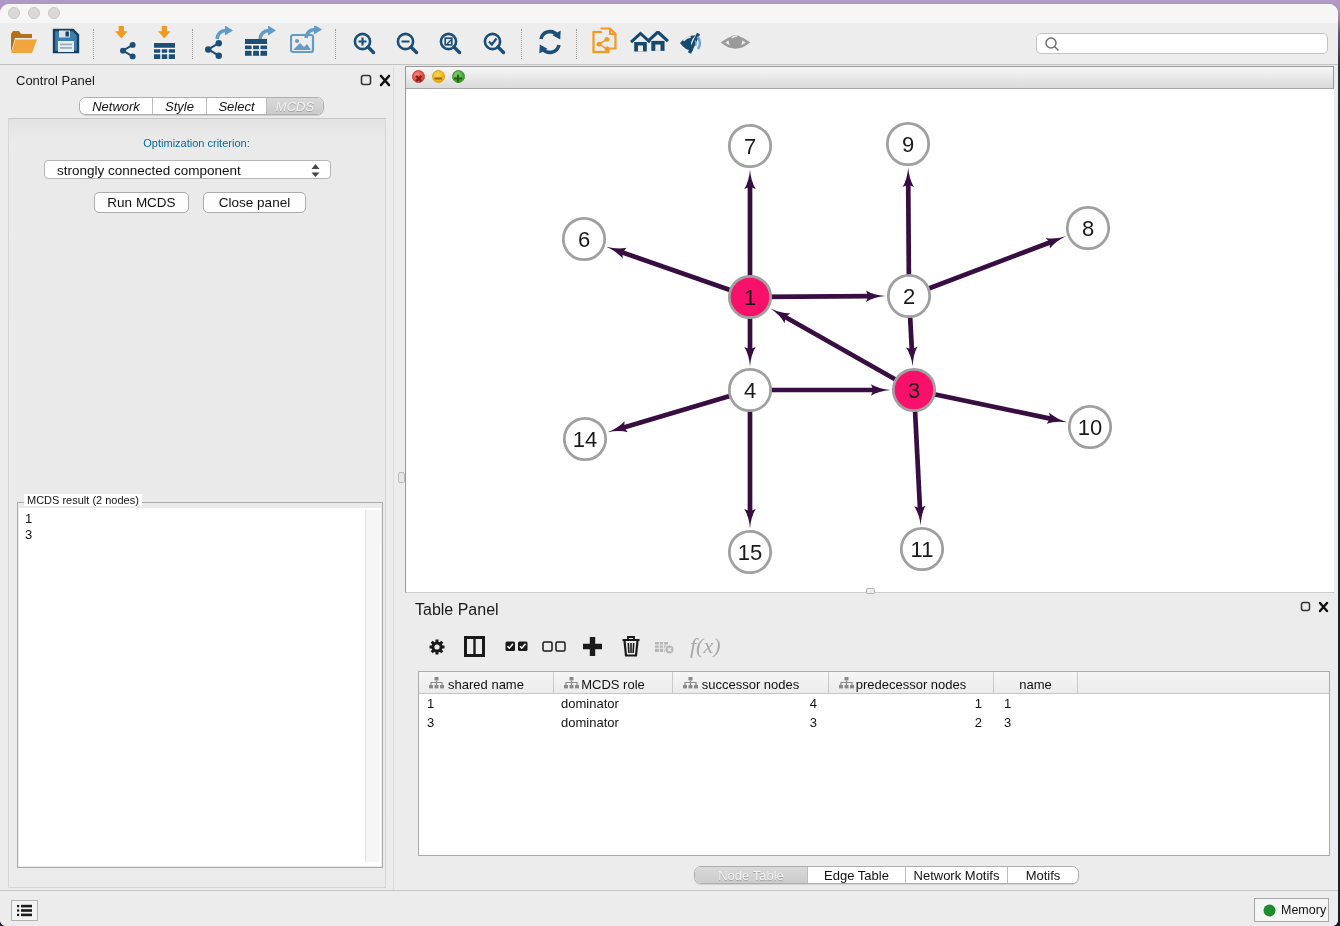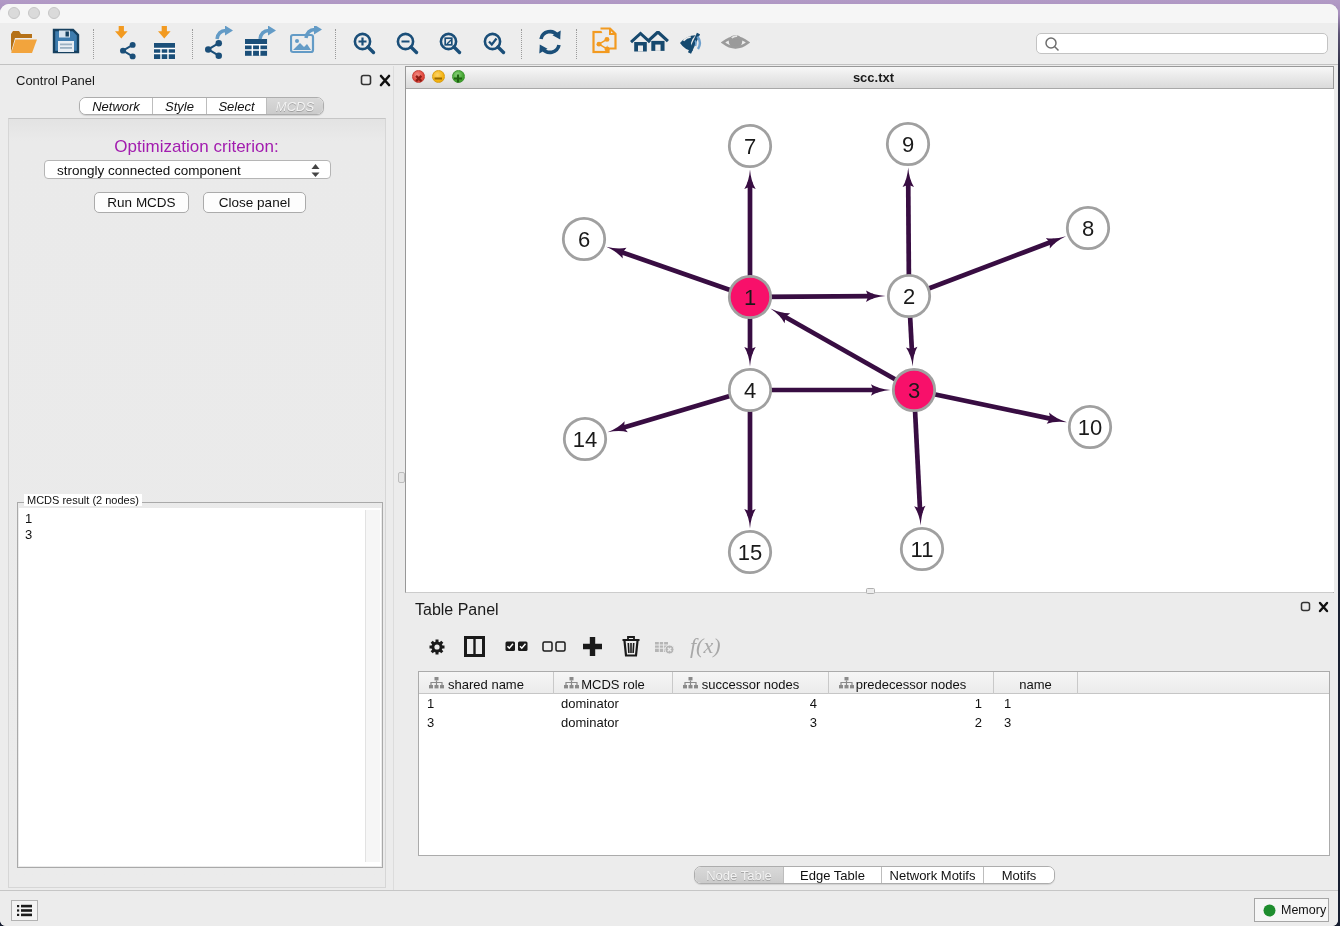--- a/index.html
+++ b/index.html
@@ -248,7 +248,6 @@
           <path d="M28.5 11.5 L36 11.5" stroke="#9a6b00" stroke-width="2.2"></path>
           <path d="M48 11.5 L56 11.5 M52 7.5 L52 15.5" stroke="#1f6312" stroke-width="2.2"></path>
         </svg>
-        <div class="t" style="left:4px;">scc.txt</div>
       </div>
       <div id="canvas">
         <svg class="graph" width="926" height="501" viewBox="0 0 926 501">

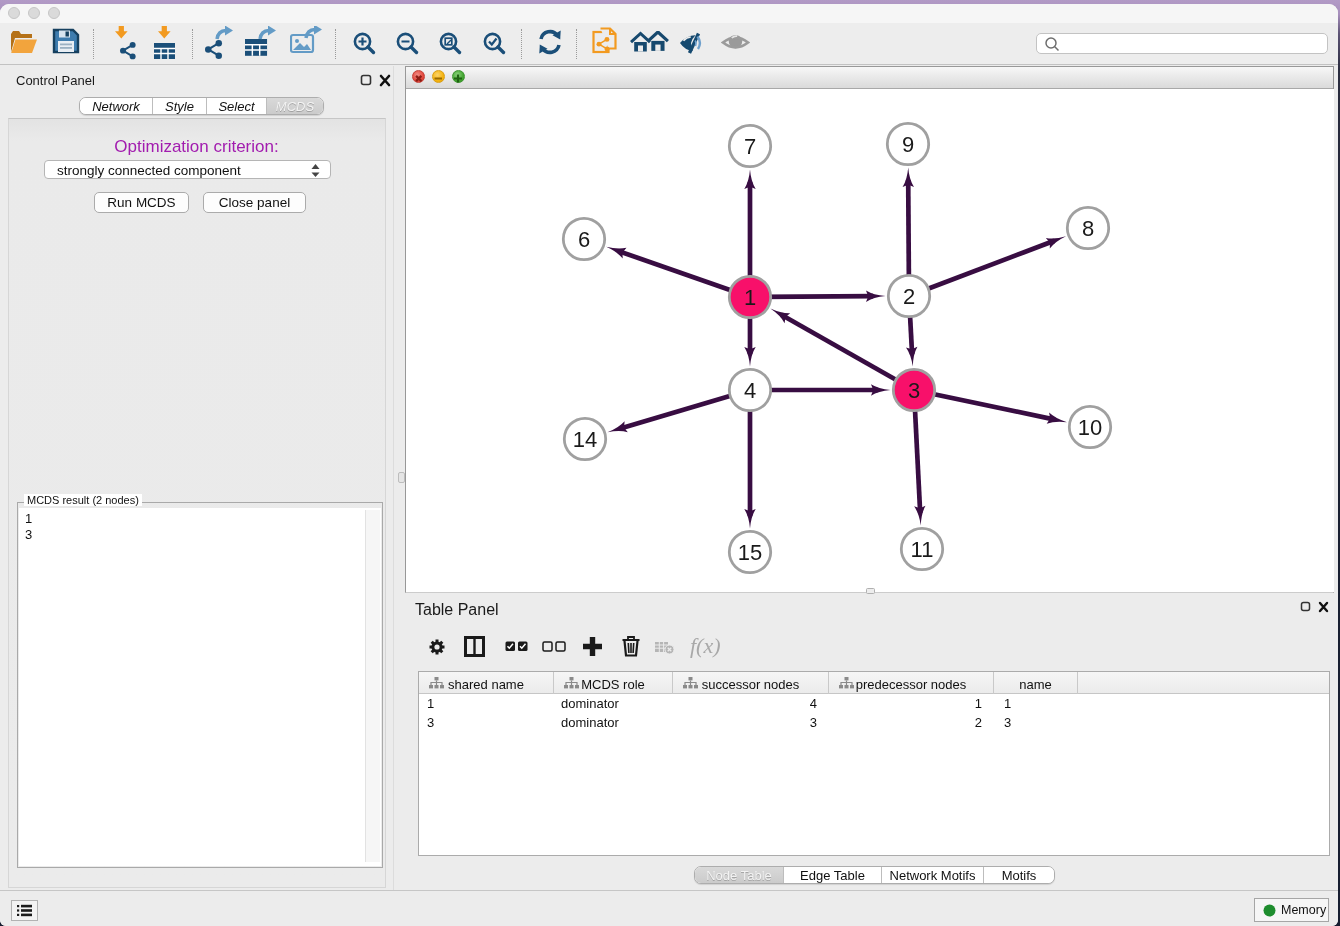--- a/index.html
+++ b/index.html
@@ -26,7 +26,7 @@
 .tabset .tab.sel { background:linear-gradient(180deg,#d9d9d9,#cbcbcb); color:#f3f3f3; text-shadow:0 1px 0 rgba(120,120,120,0.5); }
 #cp-tabs { left:79px; top:31px;font-style:italic; }
 #cp-inner { position:absolute; left:8px; top:52px; width:378px; height:770px; background:linear-gradient(180deg,#e3e3e3,#eaeaea 22px,#ebebeb); border:1px solid #d6d6d6; border-top:1px solid #c6c6c6; }
-#opt-label { position:absolute; left:0; top:71px; width:100%; text-align:center; font-size:17px; color:#a21caf; }
+#opt-label { position:absolute; left:0; top:71px; width:100%; text-align:center; font-size:11px; color:#0369a1; }
 #dropdown { position:absolute; left:44px; top:94px; width:287px; height:19px; background:#fff; border:1px solid #b5b5b5; border-radius:4px; font-size:13.5px; color:#111; line-height:19px; padding-left:12px; }
 .btn { position:absolute; height:21px; background:#fdfdfd; border:1px solid #ababab; border-radius:5px; font-size:13.5px; color:#111; text-align:center; line-height:19px; }
 #fieldset { position:absolute; left:17px; top:436px; width:366px; height:366px; border:1px solid #a9a9a9; }

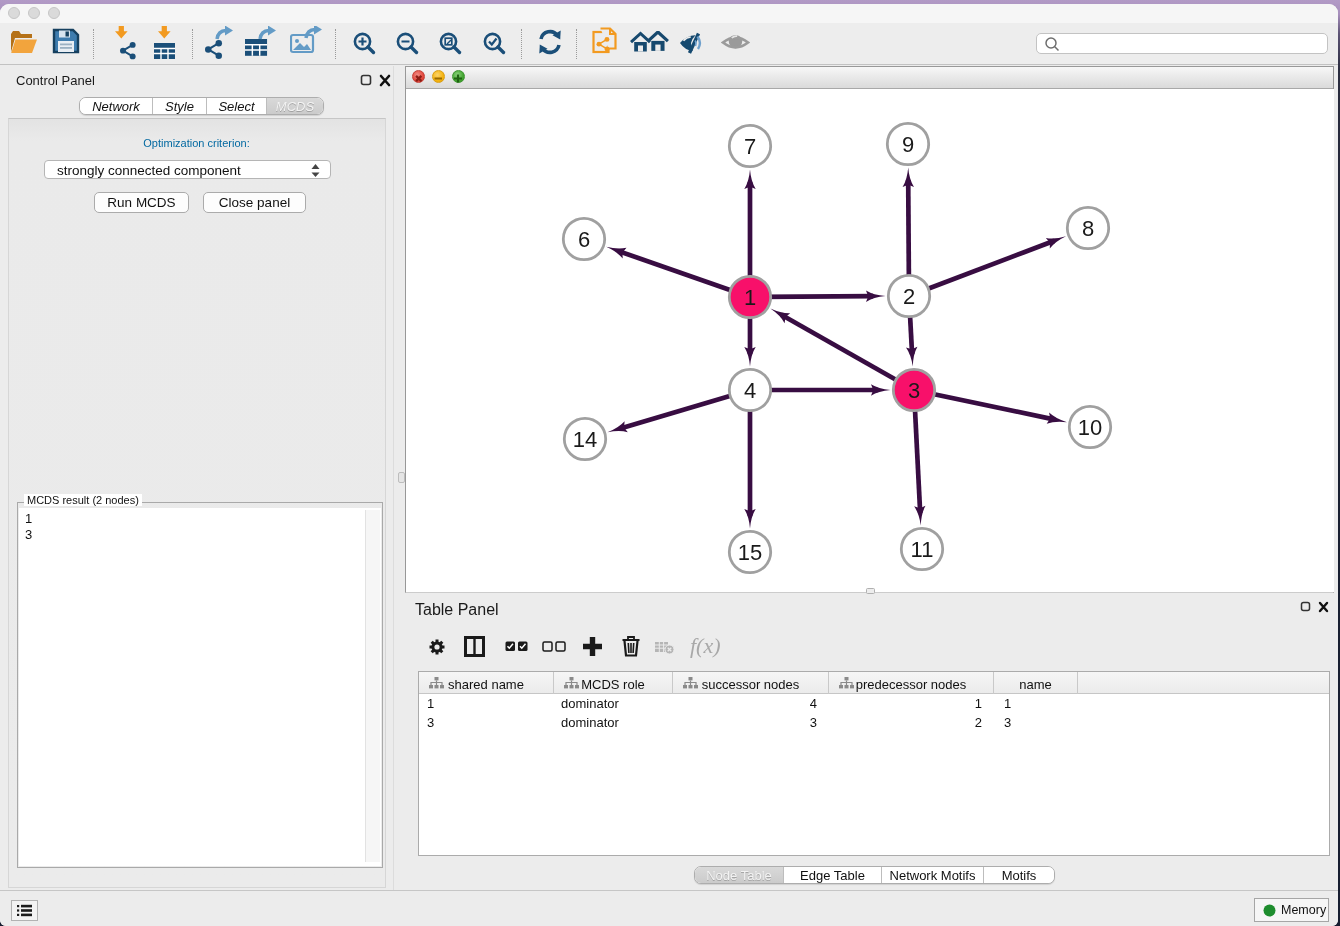--- a/index.html
+++ b/index.html
@@ -426,7 +426,7 @@
         </div>
       </div>
       <div class="tabset" id="tp-tabs" style="left:289px; top:269px;">
-        <div class="tab sel" style="width:88px;text-align:right;">Node Table</div>
+        <div class="tab sel" style="width:112px;text-align:right;">Node Table</div>
         <div class="tab" style="width:98px;">Edge Table</div>
         <div class="tab" style="width:102px;">Network Motifs</div>
         <div class="tab" style="width:71px;">Motifs</div>

